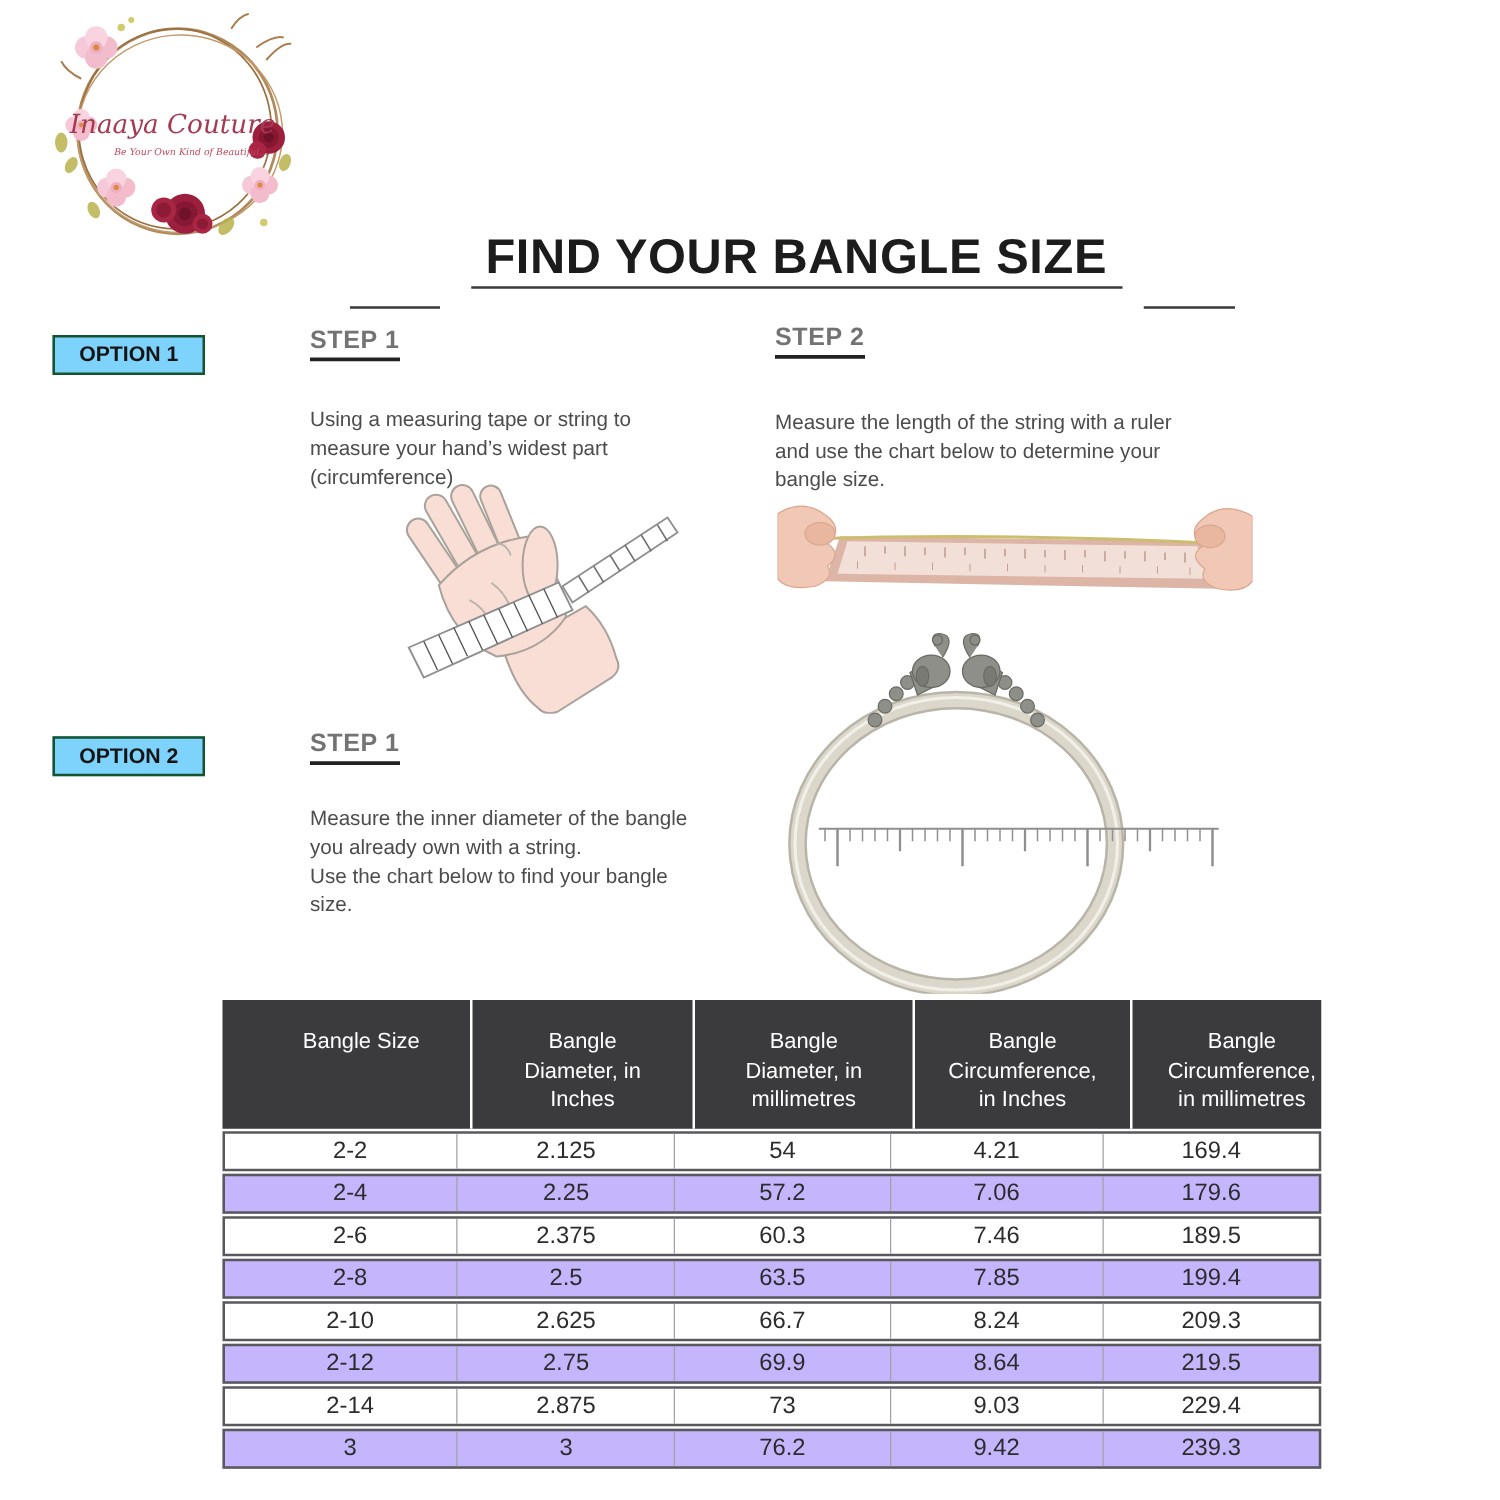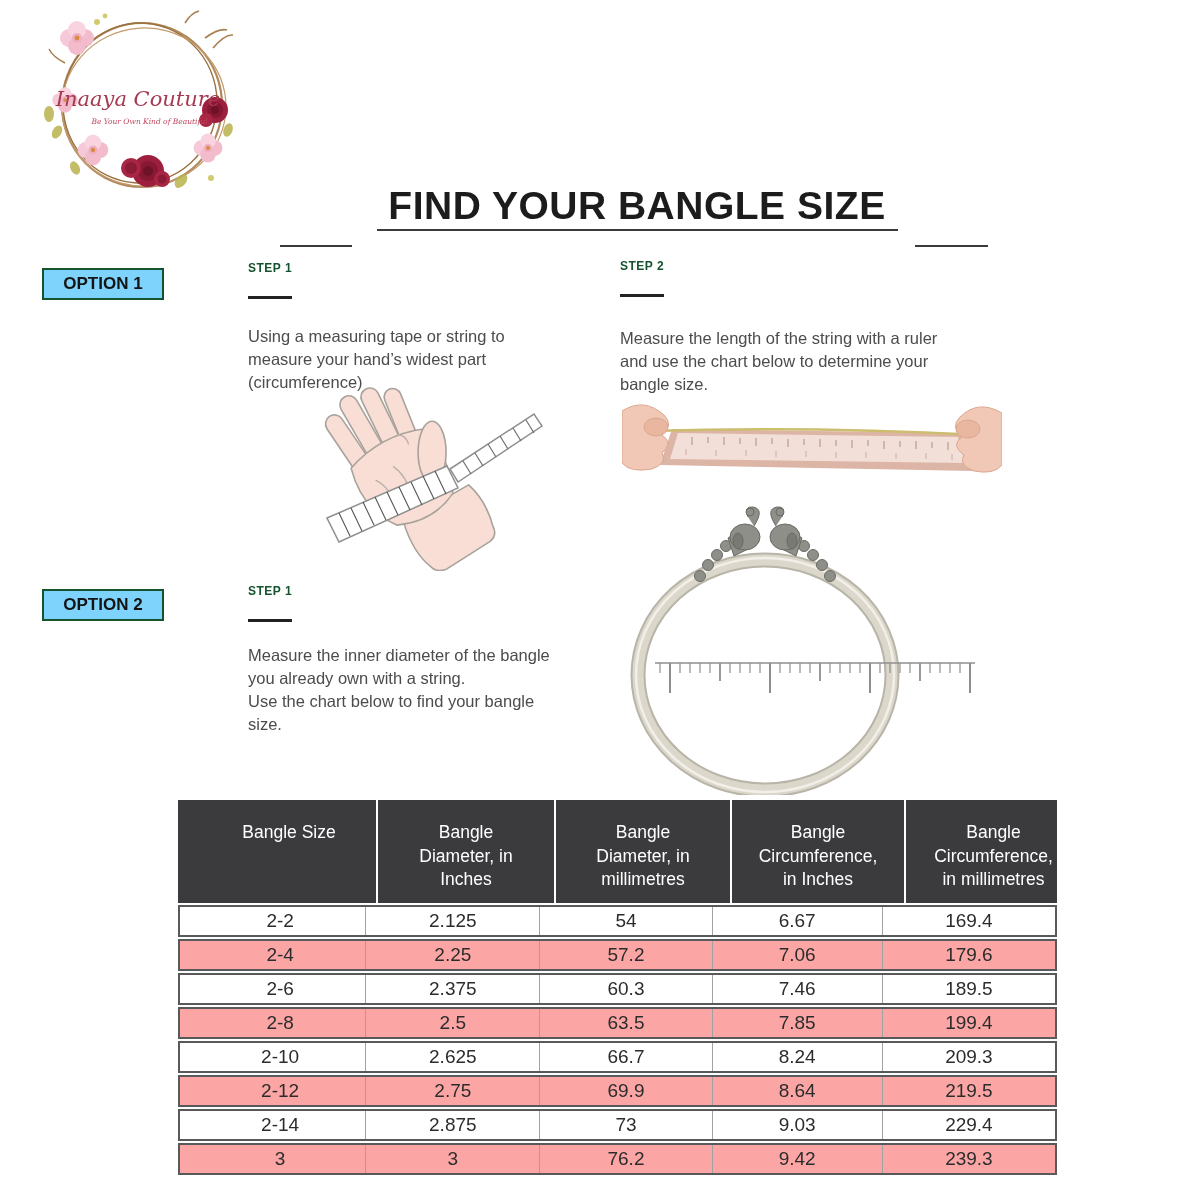--- a/index.html
+++ b/index.html
@@ -28,8 +28,8 @@
   #option2-box { left:42px; top:589px; }
   
   .step-heading {
-    position:absolute; font-size:12px; font-weight:700; color:#14532d;
-    border-bottom:3px solid #222; padding-bottom:21px; letter-spacing:0.5px;
+    position:absolute; font-size:20px; font-weight:700; color:#737373;
+    border-bottom:3px solid #222; padding-bottom:2px; letter-spacing:0.5px;
   }
   #o1s1-heading { left:248px; top:261px; }
   #o1s2-heading { left:620px; top:259px; }

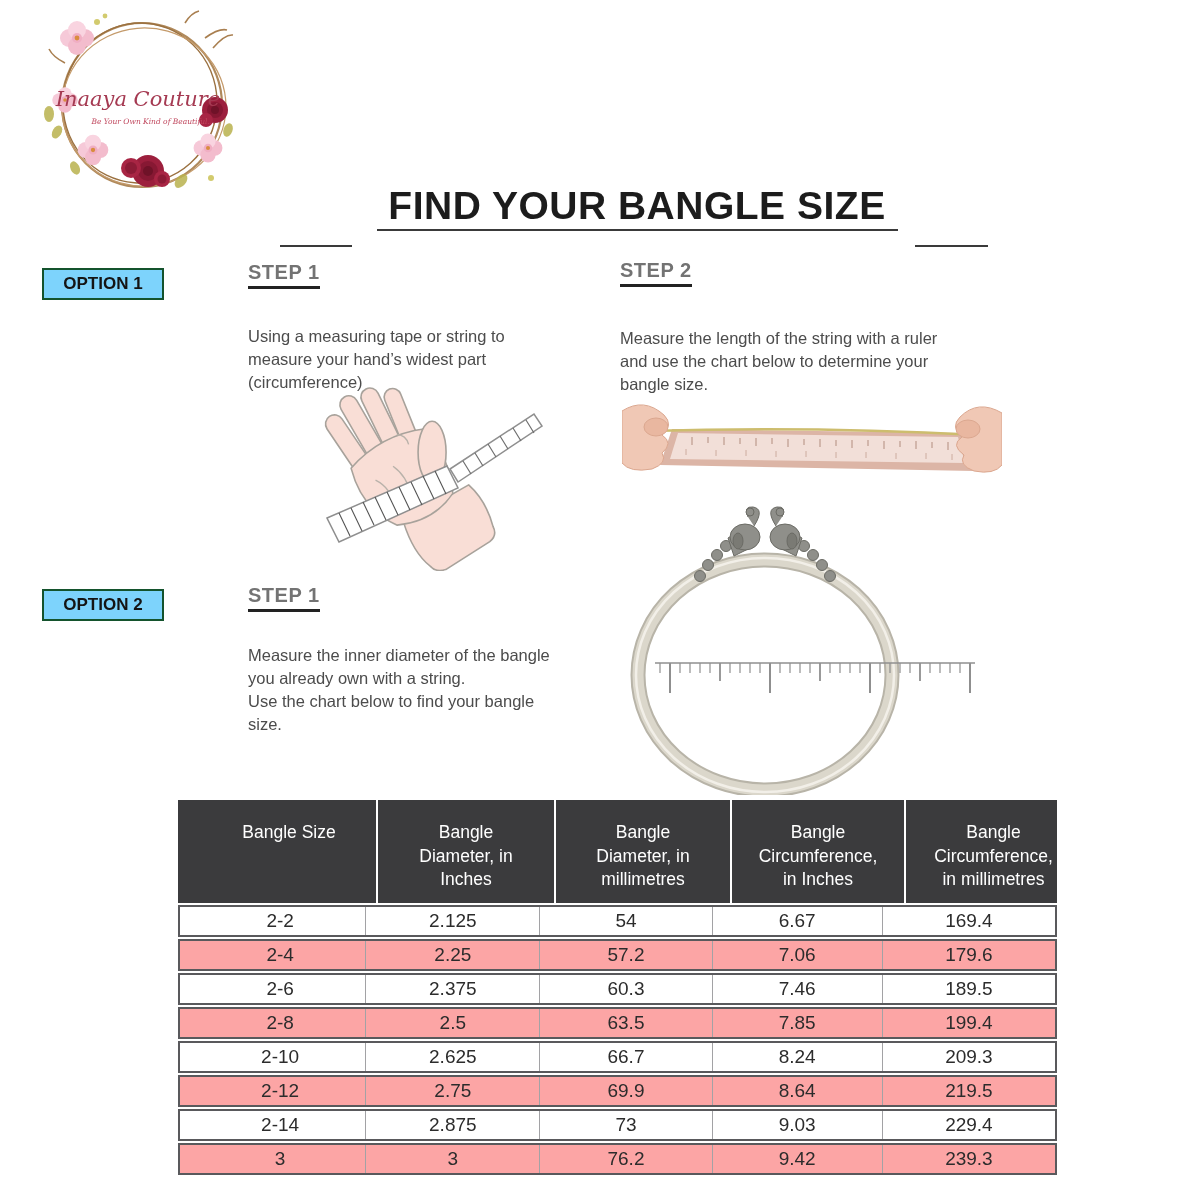--- a/index.html
+++ b/index.html
@@ -275,7 +275,7 @@
       <div class="td">2-2</div>
       <div class="td">2.125</div>
       <div class="td">54</div>
-      <div class="td">6.67</div>
+      <div class="td">4.21</div>
       <div class="td">169.4</div>
     </div>
     <div class="trow alt">

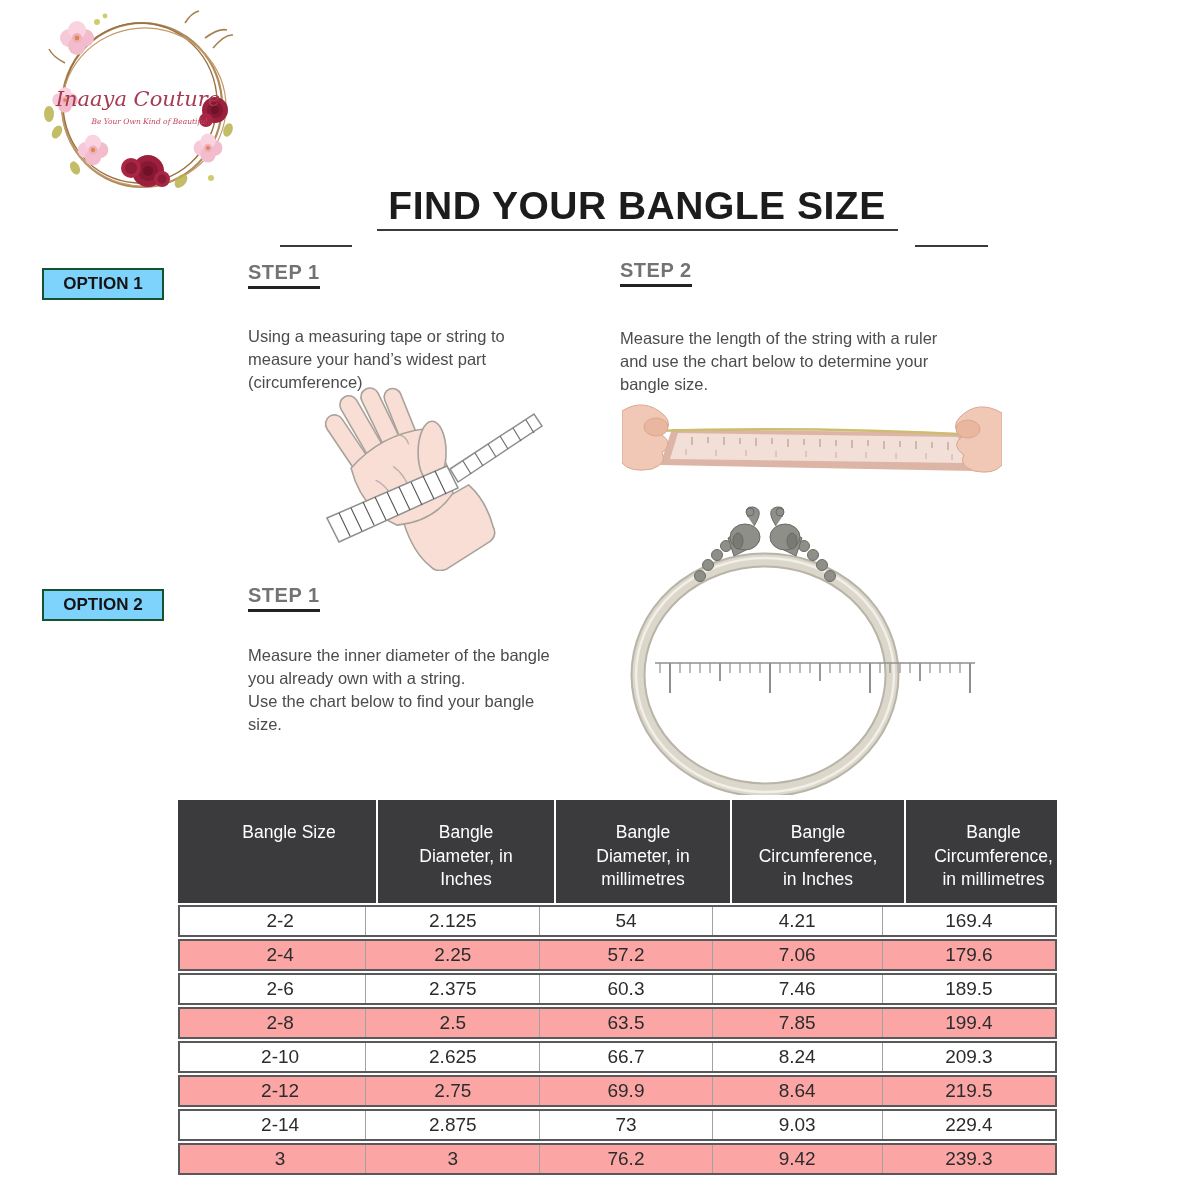--- a/index.html
+++ b/index.html
@@ -62,7 +62,7 @@
     height:32px; margin-top:2px; box-sizing:border-box;
     border:2px solid #59595c; background:#ffffff;padding-left:15px;
   }
-  .trow.alt { background:#fca5a5; }
+  .trow.alt { background:#c4b5fd; }
   .td {
     text-align:center; font-size:19px; color:#2c2c2c; height:100%;
     display:flex; align-items:center; justify-content:center; box-sizing:border-box;

